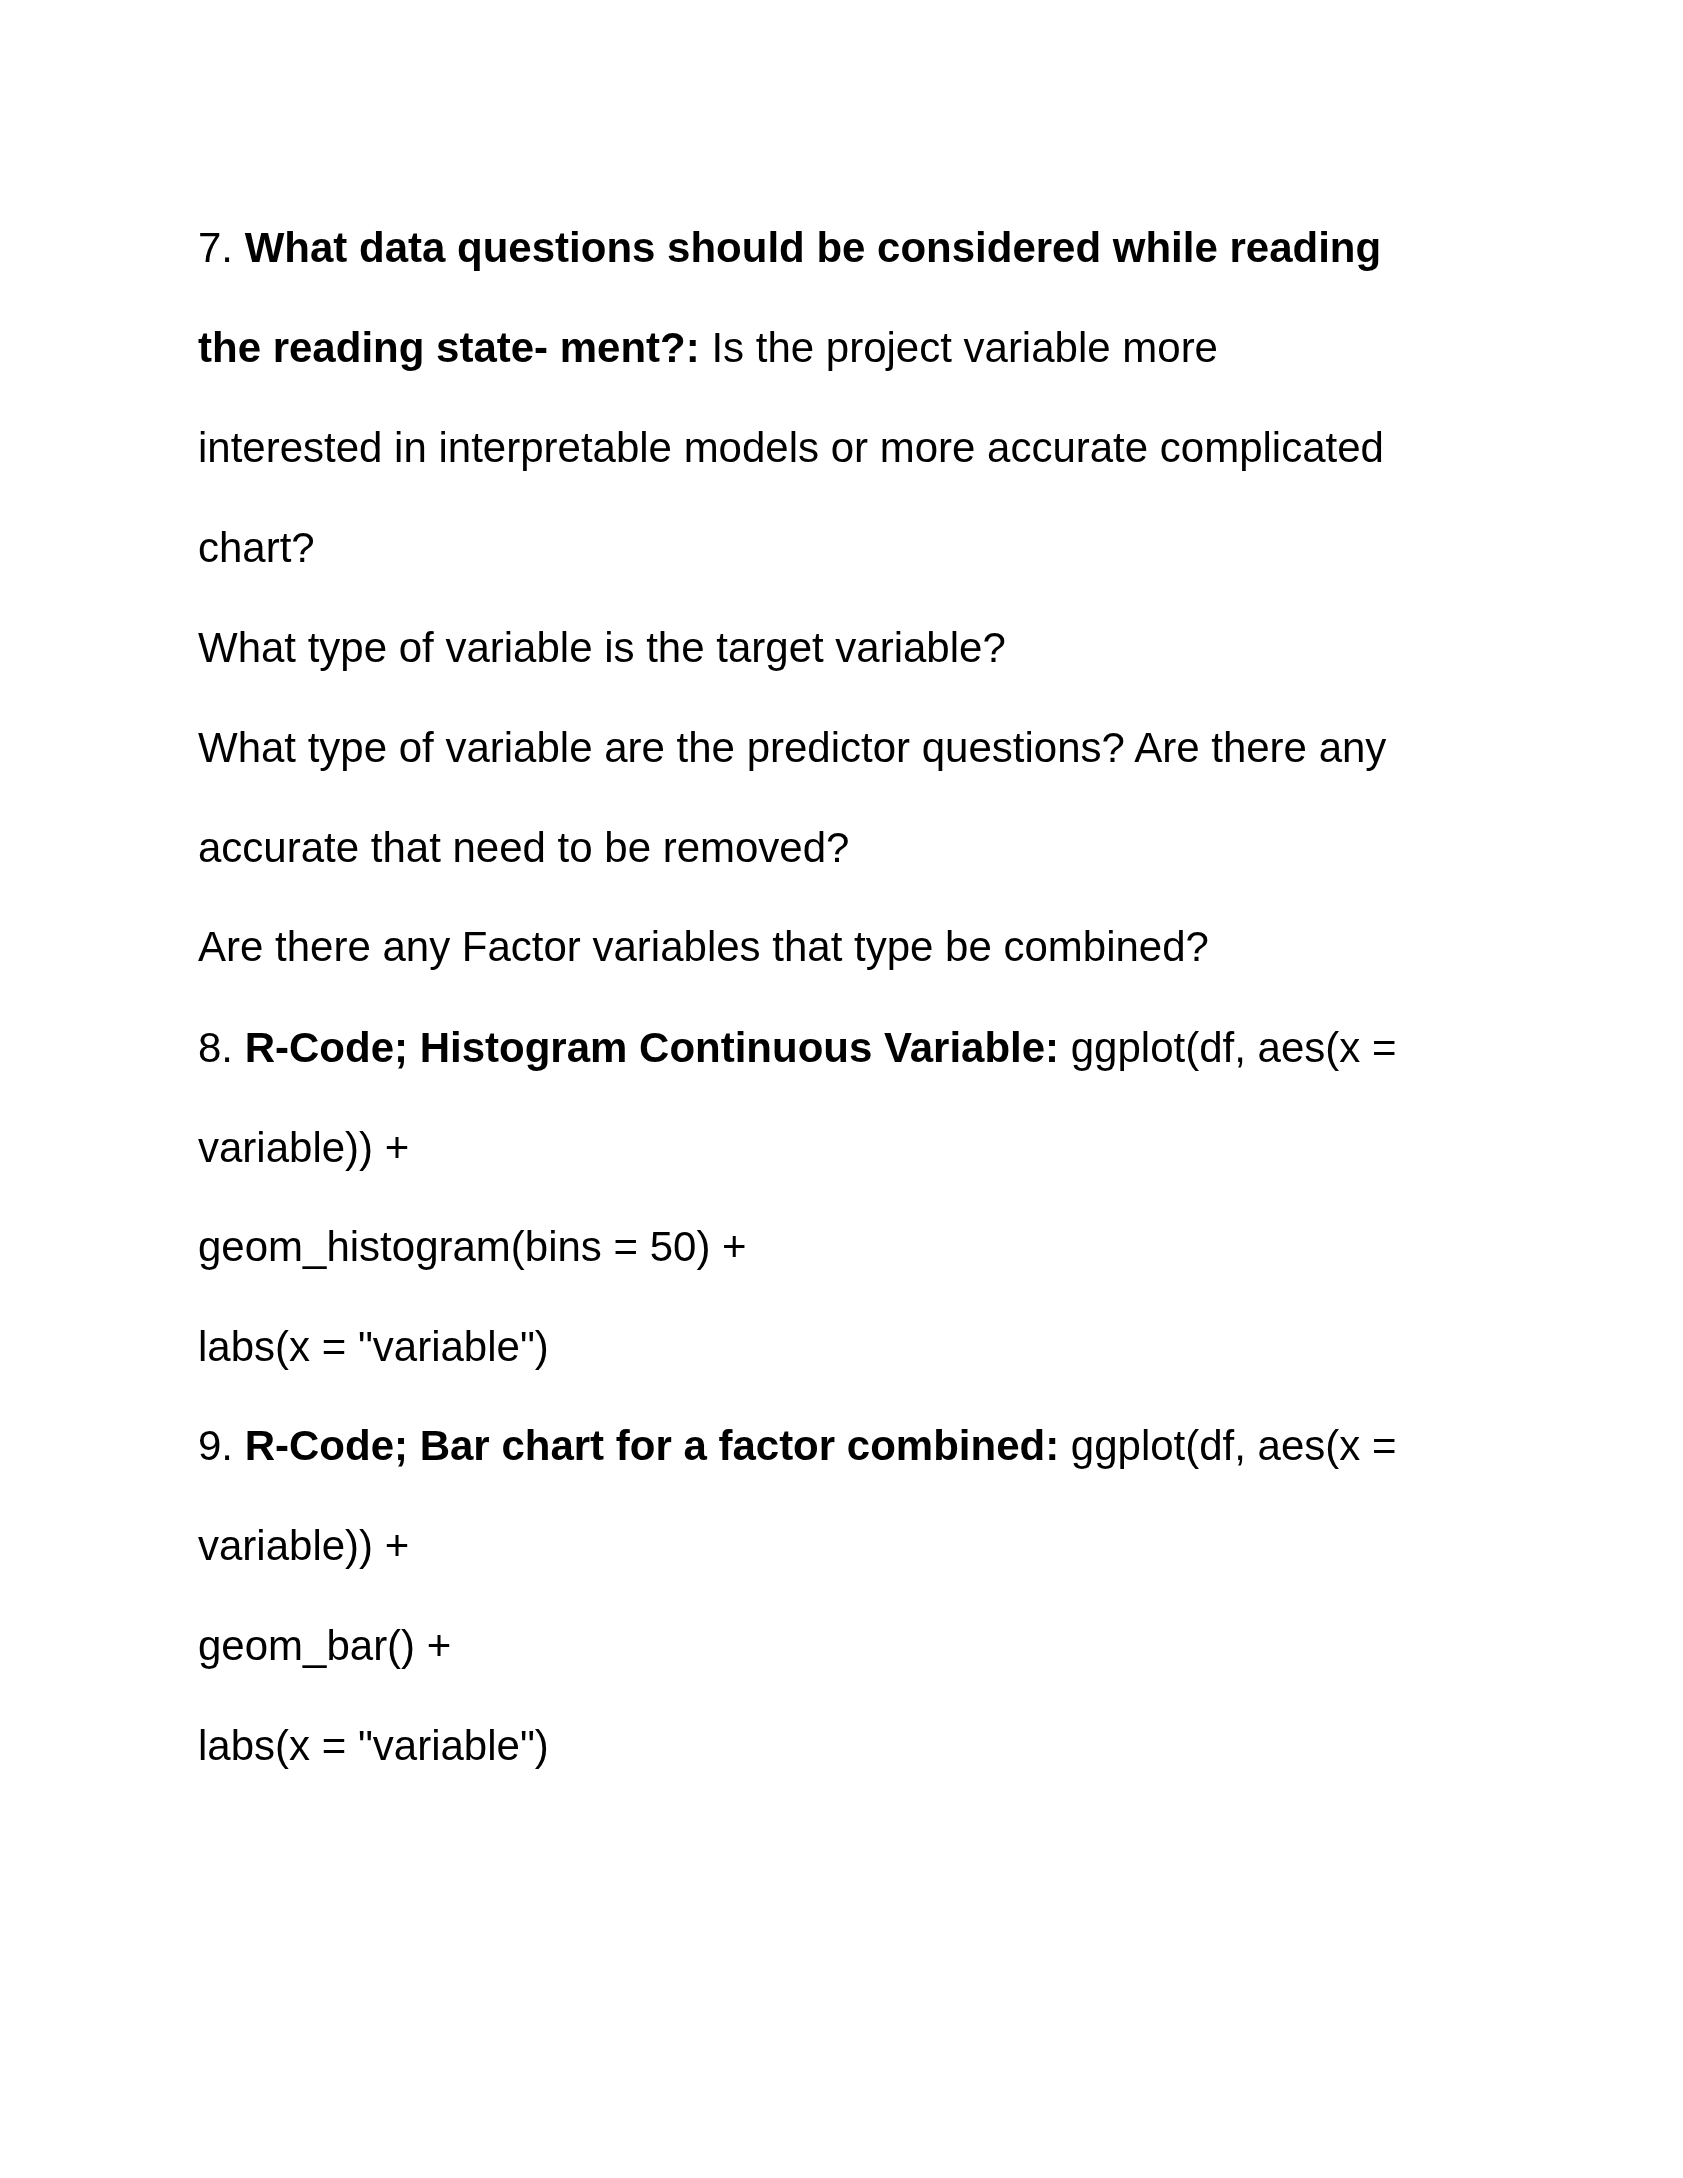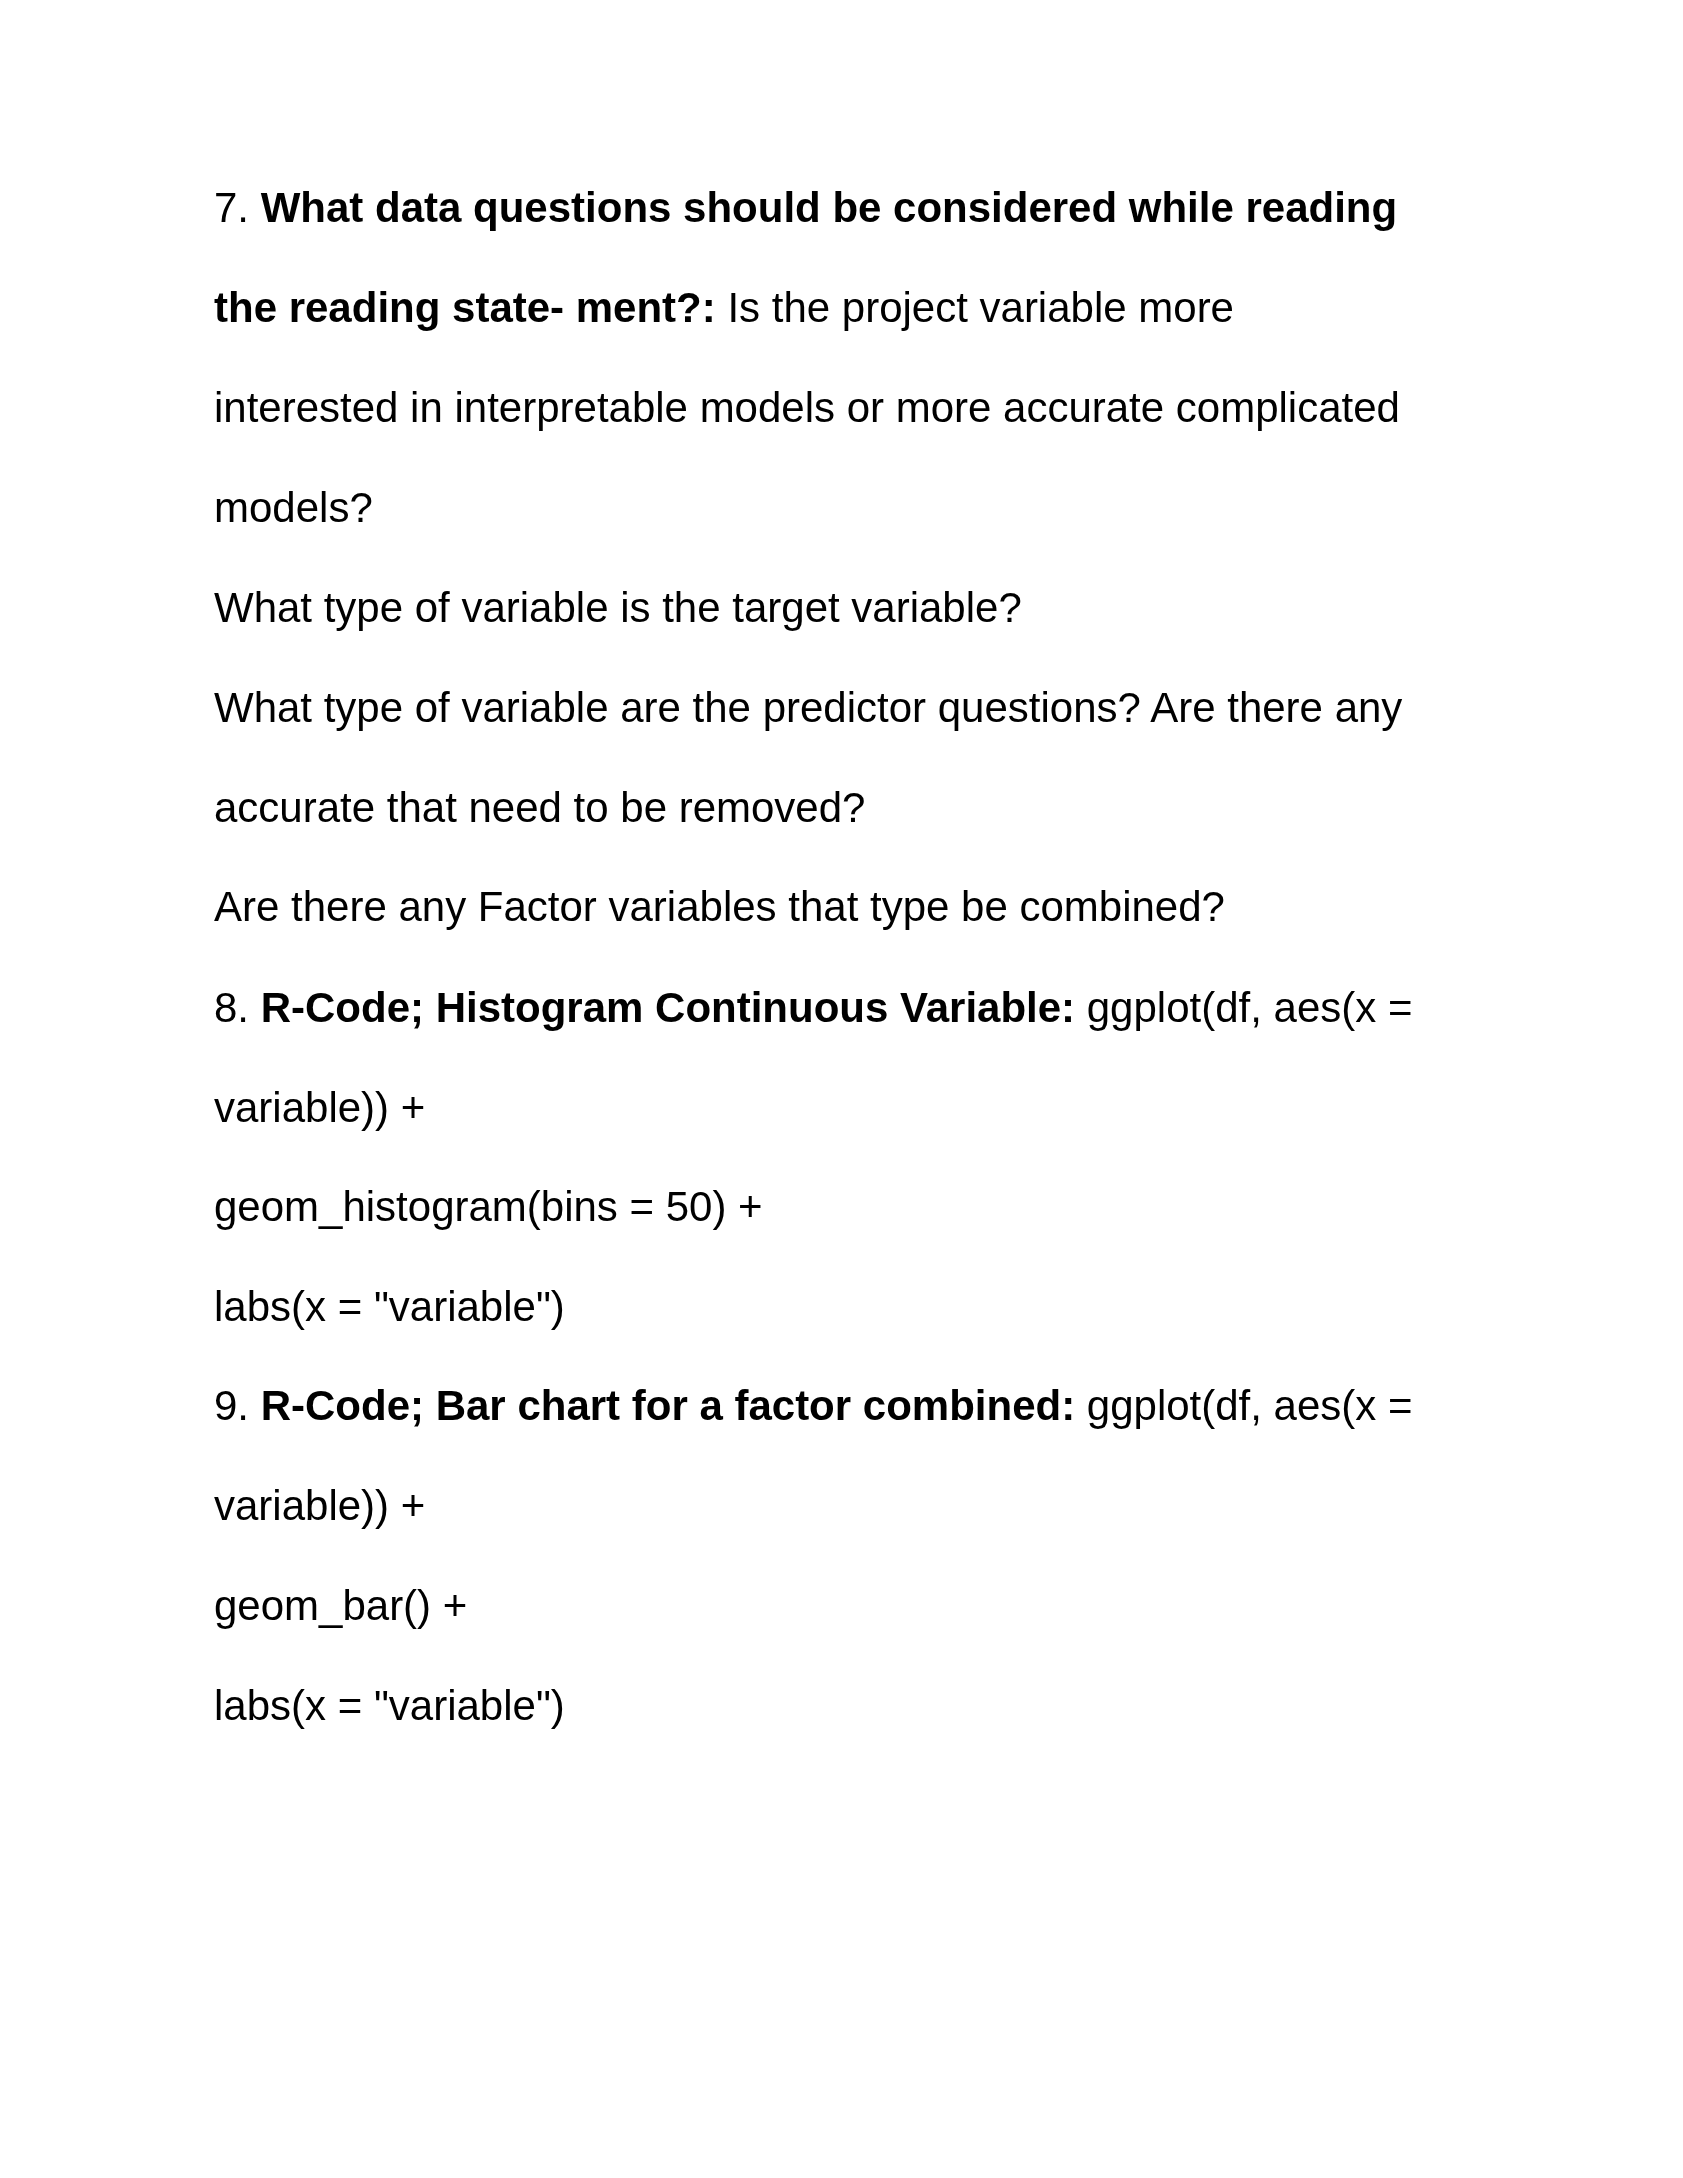--- a/index.html
+++ b/index.html
@@ -10,8 +10,8 @@
     font-size: 42px; color: #000;
   }
   .line {
-    position: absolute; left: 16px; white-space: nowrap;
-    line-height: 1; height: 48px;
+    position: absolute; left: 0; white-space: nowrap;
+    line-height: 1; height: 48px; margin-top: 40px;
   }
   b { font-weight: bold; }
 </style>

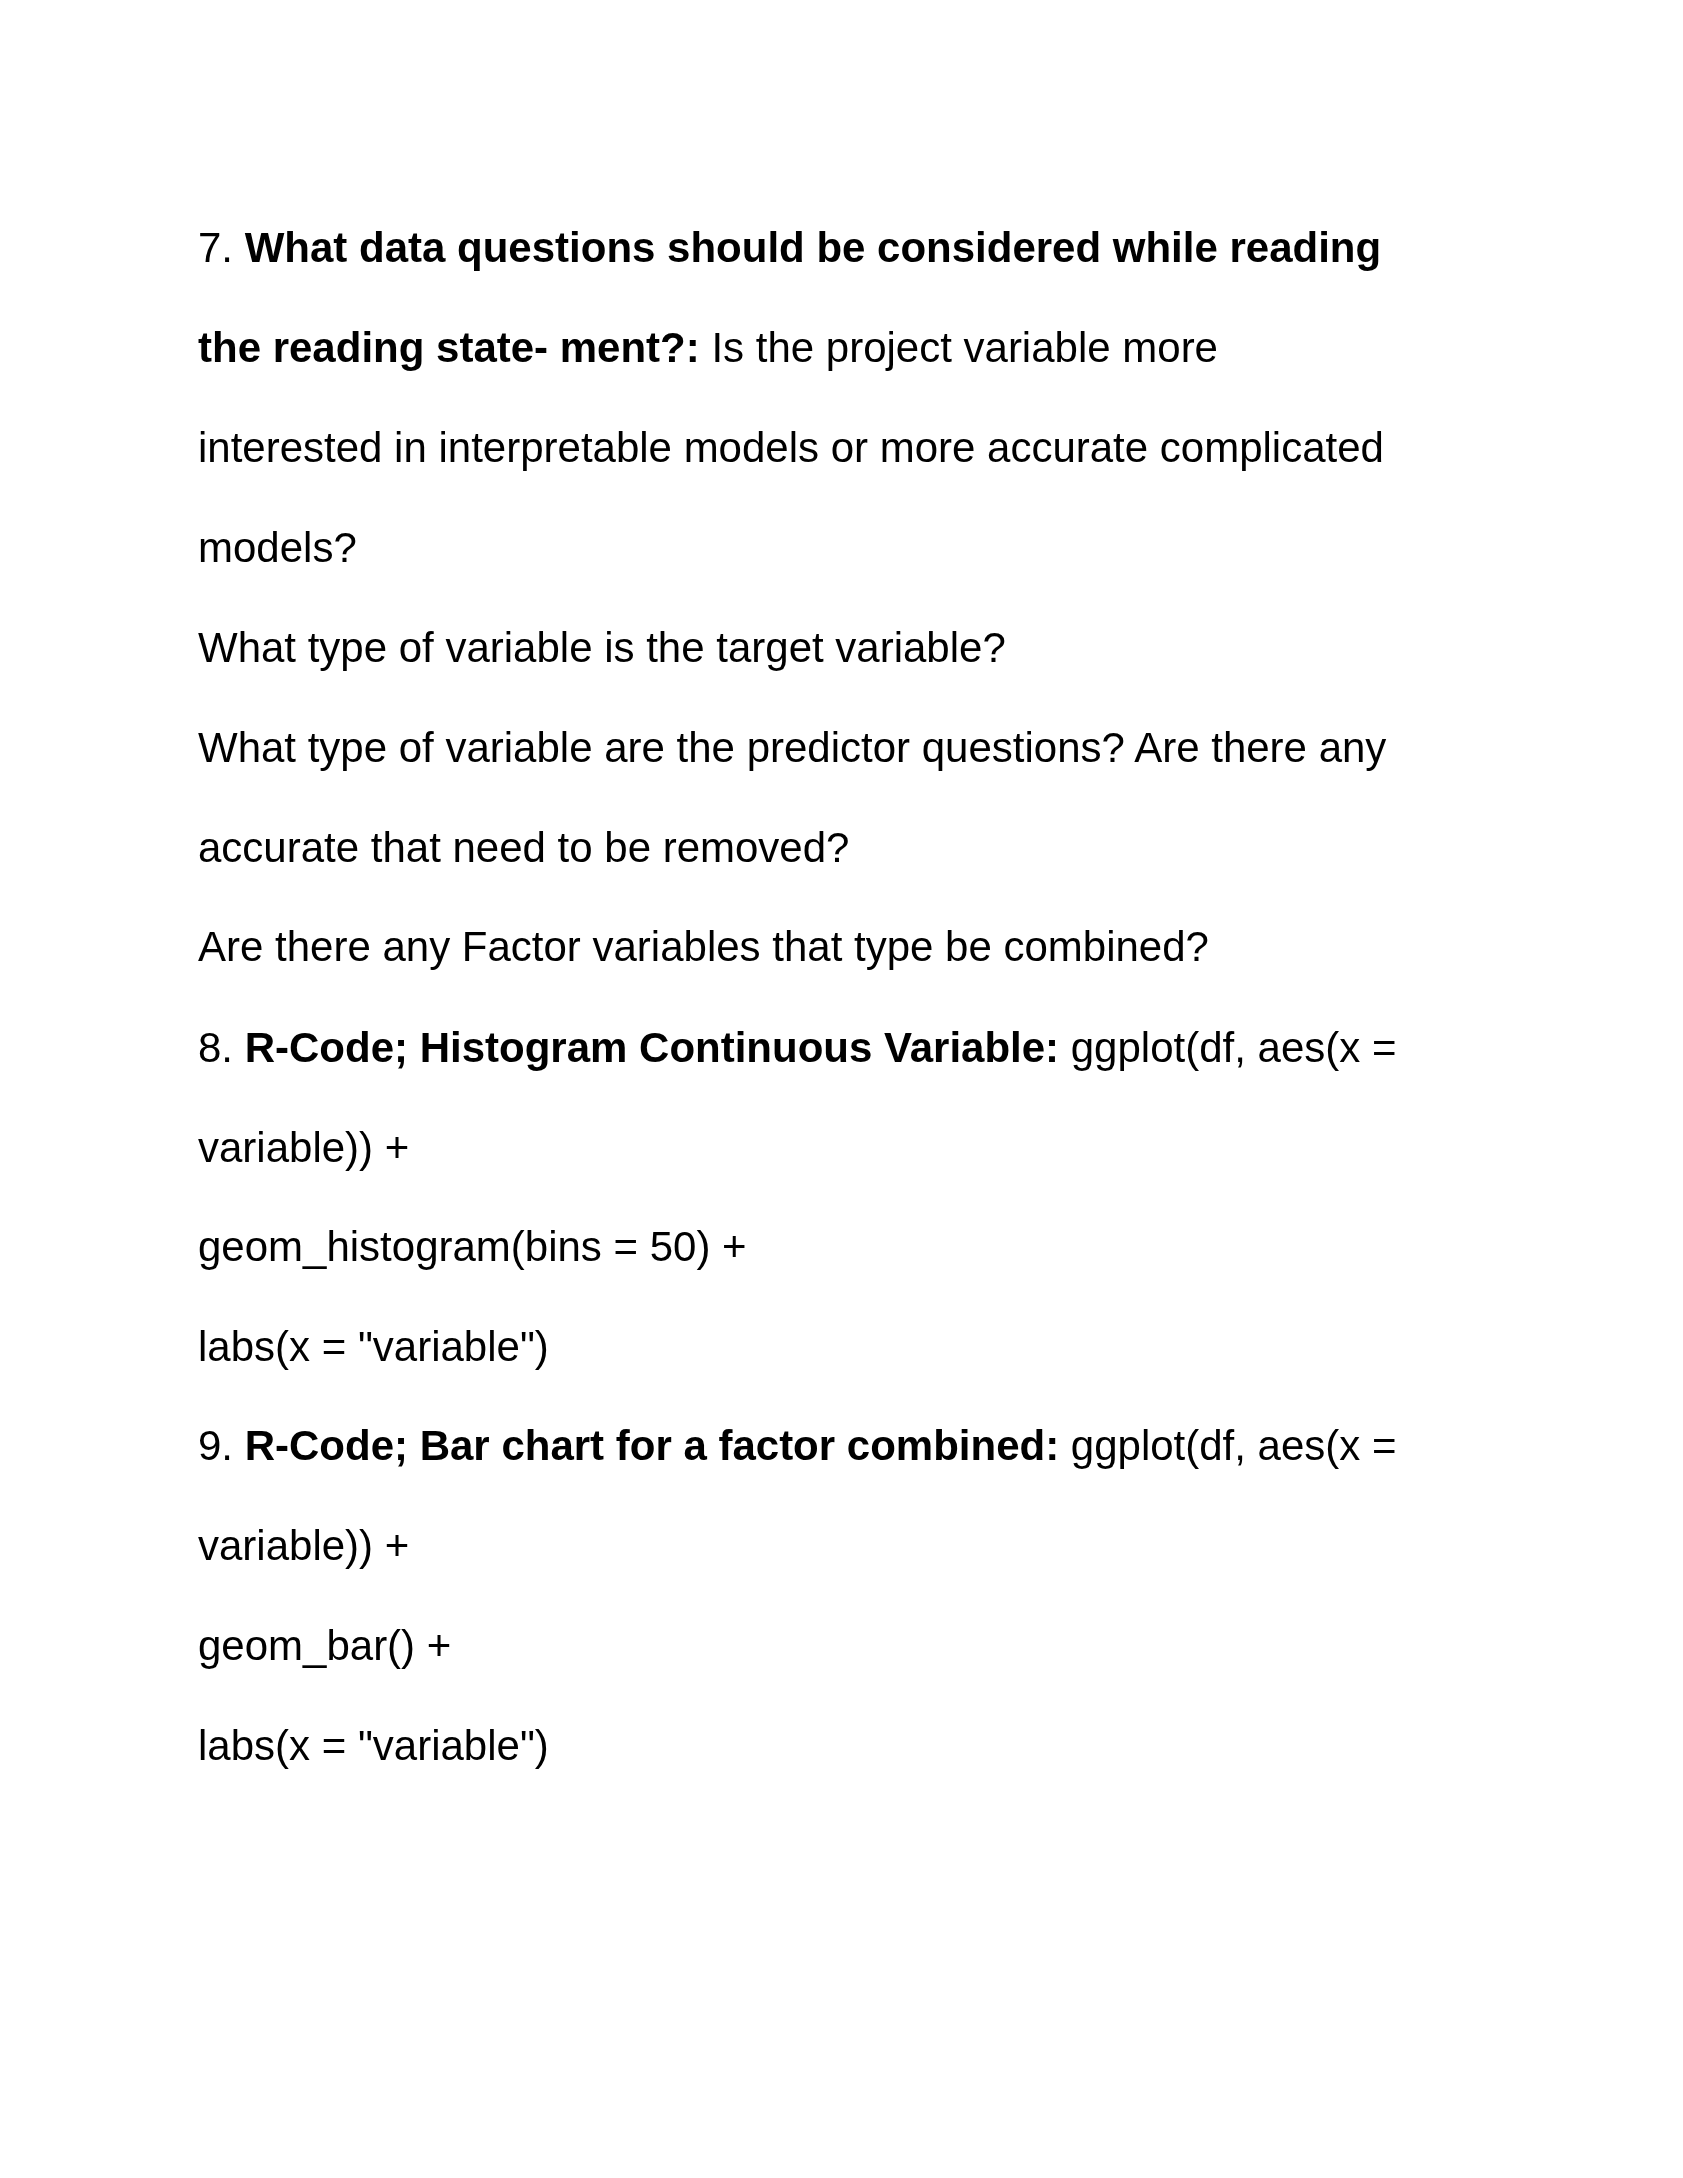--- a/index.html
+++ b/index.html
@@ -29,7 +29,7 @@
     <span>Is the project variable more</span>
   </div>
   <div class="line" style="top:387px">interested in interpretable models or more accurate complicated</div>
-  <div class="line" style="top:487px">models?</div>
+  <div class="line" style="top:487px">chart?</div>
   <div class="line" style="top:587px">What type of variable is the target variable?</div>
   <div class="line" style="top:687px">What type of variable are the predictor questions? Are there any</div>
   <div class="line" style="top:787px">accurate that need to be removed?</div>

